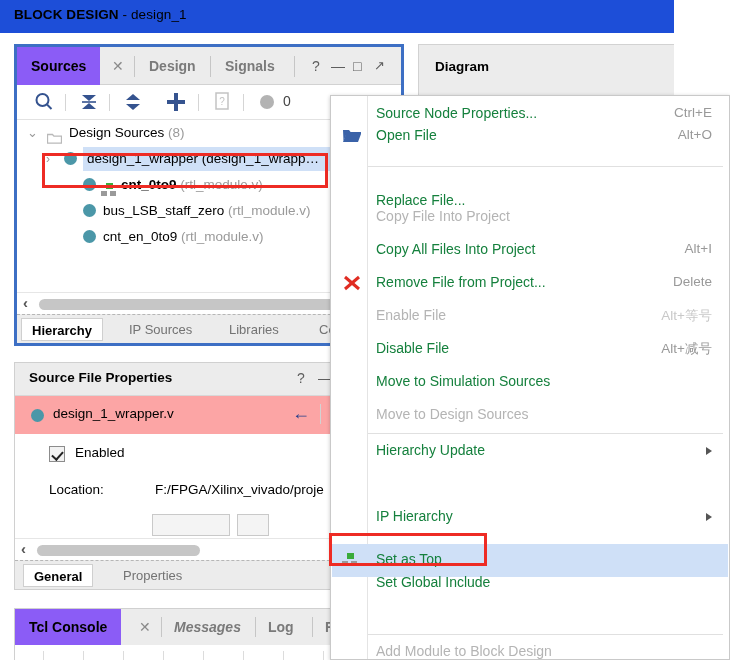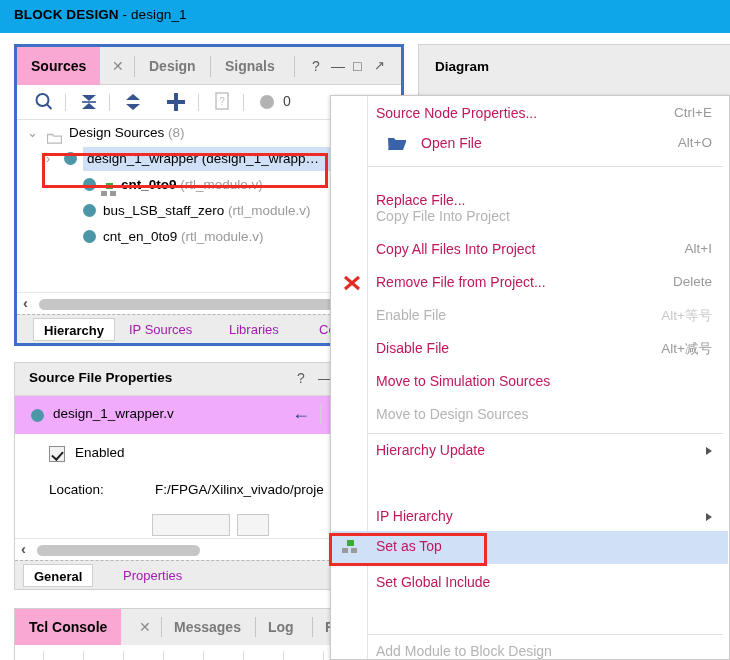--- a/index.html
+++ b/index.html
@@ -13,8 +13,8 @@
 
   
   #banner{
-    position:absolute;left:0;top:0;width:730px;height:33px;
-    background:#0ea5e9;
+    position:absolute;left:0;top:0;width:674px;height:33px;
+    background:#1d4ed8;
   }
   #banner .btitle{
     position:absolute;left:14px;top:7px;

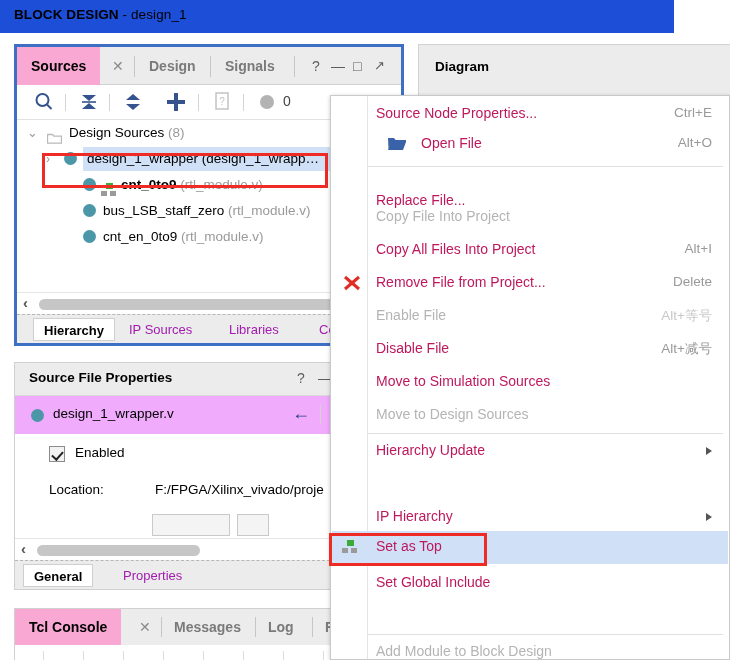--- a/index.html
+++ b/index.html
@@ -36,7 +36,7 @@
     position:absolute;top:0;height:38px;line-height:38px;
     font-size:14px;color:#7a7a7a;font-weight:bold;white-space:nowrap;
   }
-  .tab.active{background:#f9a8d4;color:#000;}
+  .tab.active{background:#8b5cf6;color:#000;}
   .tab.active:after{
     content:"";position:absolute;left:0;right:0;bottom:-1px;height:1px;background:#fff;
   }

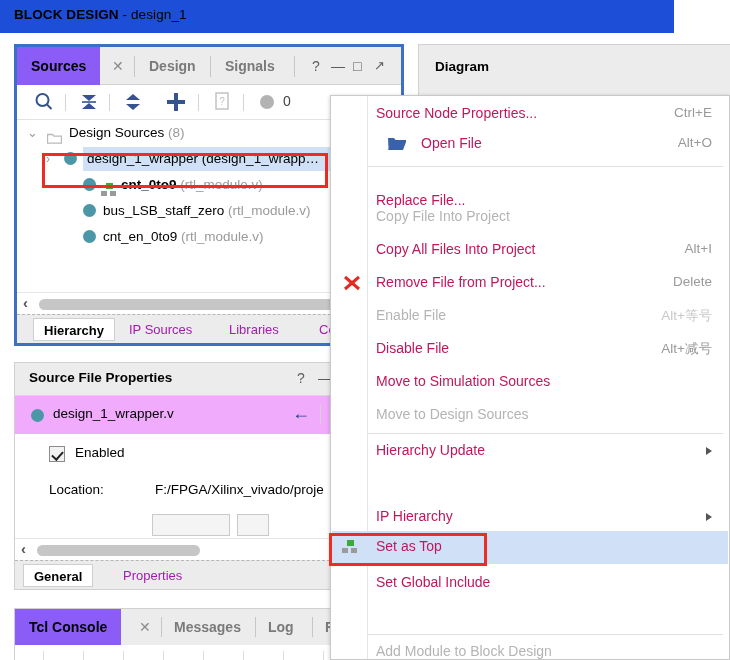--- a/index.html
+++ b/index.html
@@ -122,7 +122,7 @@
 
   
   #diagram{
-    position:absolute;left:418px;top:44px;width:312px;height:60px;
+    position:absolute;left:418px;top:44px;width:256px;height:60px;
     background:#ececec;border:1px solid #d2d2d2;border-right:none;box-sizing:border-box;
   }
   #diagram .t{position:absolute;left:16px;top:14px;font-weight:bold;font-size:13.5px;}

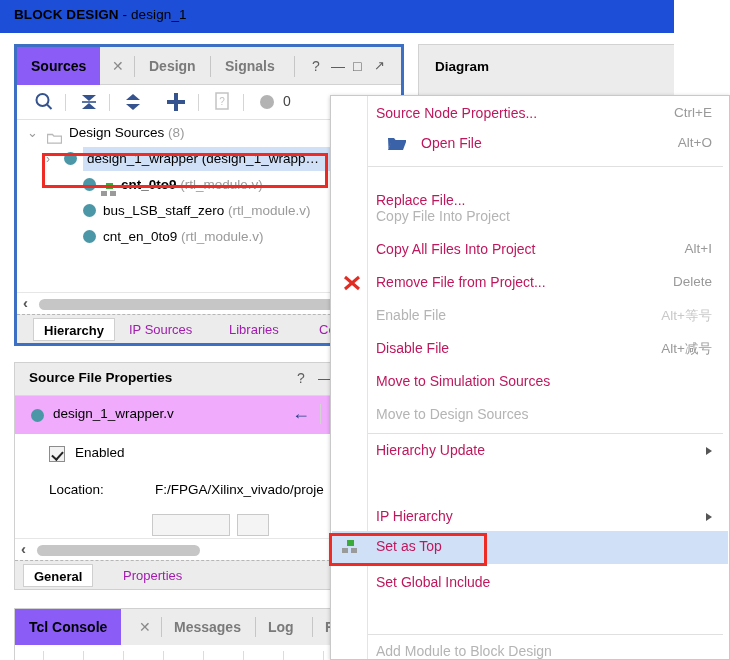--- a/index.html
+++ b/index.html
@@ -137,7 +137,7 @@
   #ctx .gutter{position:absolute;left:0;top:0;bottom:0;width:36px;background:#fff;}
   #ctx .gutline{position:absolute;left:36px;top:0;bottom:0;width:1px;background:#e4e4e4;}
   .mi{position:absolute;left:1px;right:1px;height:33px;}
-  .mi .lbl{position:absolute;left:44px;top:7px;font-size:14px;color:#be185d;white-space:nowrap;}
+  .mi .lbl{position:absolute;left:44px;top:7px;font-size:14px;color:#15803d;white-space:nowrap;}
   .mi.dis .lbl{color:#b4b4b4;}
   .mi .acc{position:absolute;right:16px;top:7px;font-size:13.5px;color:#999;white-space:nowrap;}
   .mi.dis .acc{color:#c8c8c8;}

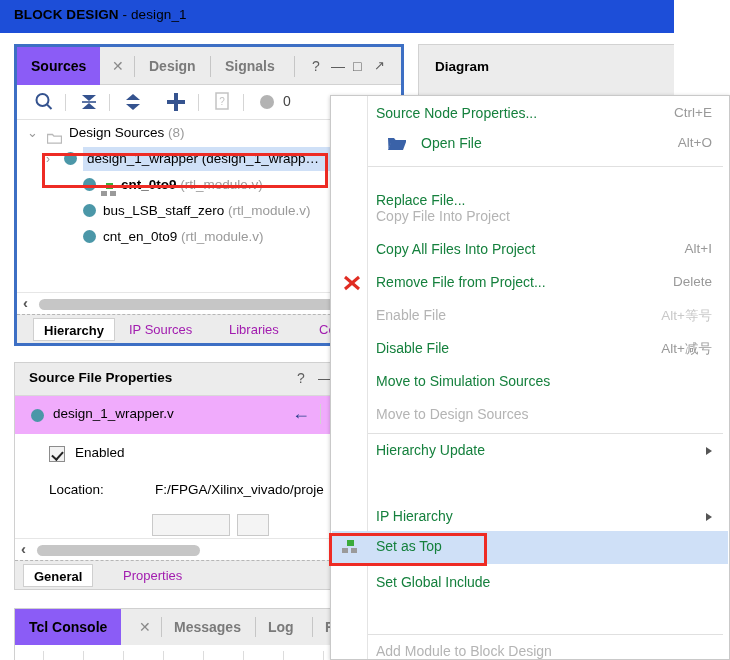--- a/index.html
+++ b/index.html
@@ -347,7 +347,7 @@
     <span class="acc">Ctrl+E</span>
   </div>
 
-  <div class="mi" style="top:32px;margin-left:45px;">
+  <div class="mi" style="top:24px;">
     <span class="mico">
       <svg width="20" height="18" viewBox="0 0 20 18">
           <path d="M1 3 h6 l1.6 2 H19 v2 H4.5 L1.5 14 Z" fill="#3a62a8"></path>

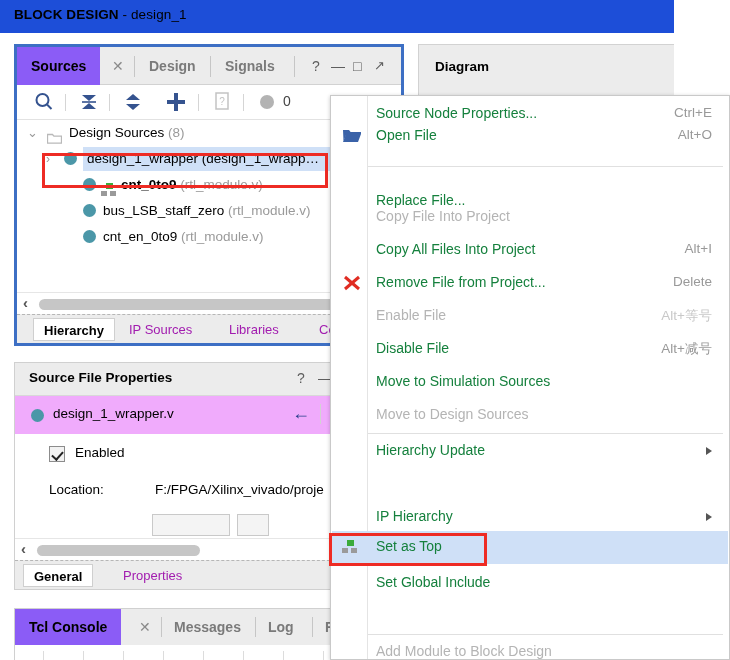--- a/index.html
+++ b/index.html
@@ -272,7 +272,7 @@
   </div>
 
   <div class="bottom-tabs">
-    <div class="btab active" style="left:16px;padding:0 10px;">Hierarchy</div>
+    <div class="btab active" style="left:4px;padding:0 10px;">Hierarchy</div>
     <div class="btab" style="left:104px;padding:0 8px;">IP Sources</div>
     <div class="btab" style="left:204px;padding:0 8px;">Libraries</div>
     <div class="btab" style="left:294px;padding:0 8px;">Co</div>

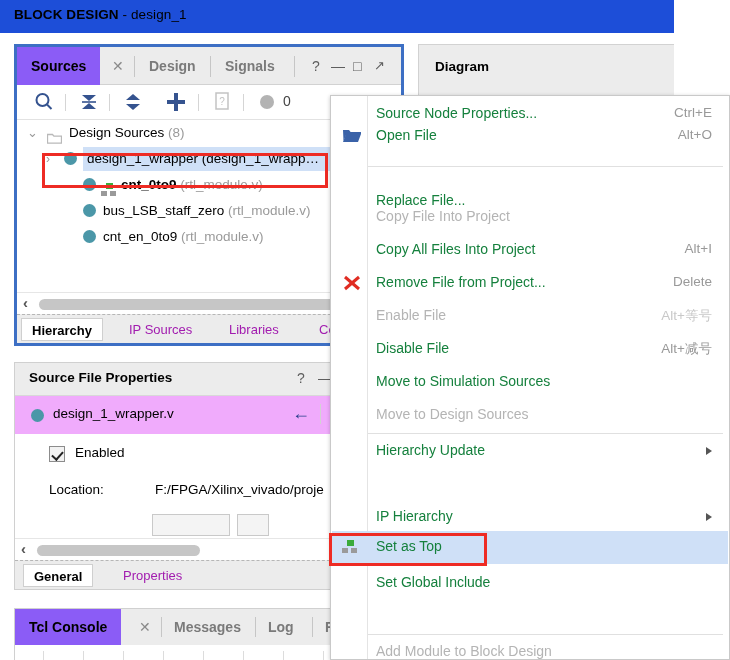--- a/index.html
+++ b/index.html
@@ -85,7 +85,7 @@
     background:#ececec;border-top:1px dashed #b6b6b6;
   }
   .btab{
-    position:absolute;top:3px;height:23px;line-height:23px;font-size:13px;color:#a21caf;white-space:nowrap;
+    position:absolute;top:3px;height:23px;line-height:23px;font-size:13px;color:#737373;white-space:nowrap;
   }
   .btab.active{
     background:#fff;border:1px solid #cfcfcf;color:#000;font-weight:bold;box-sizing:border-box;

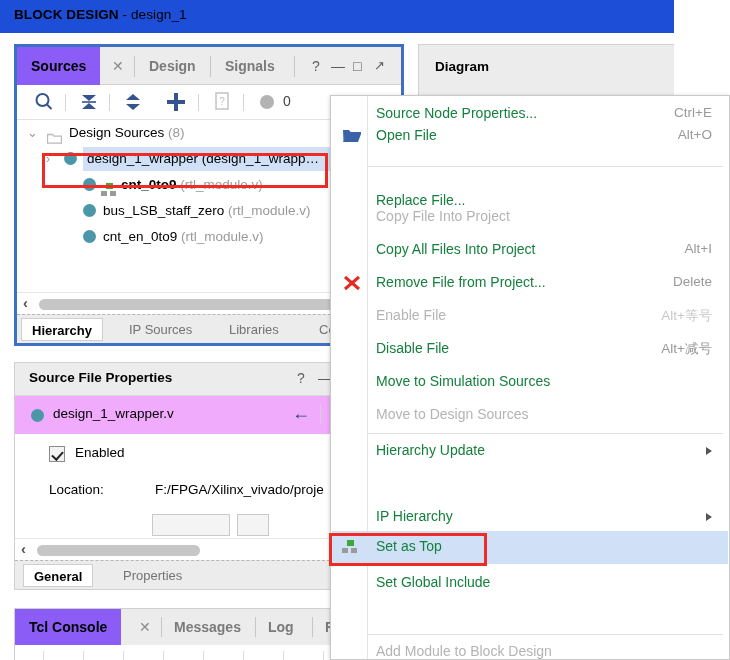--- a/index.html
+++ b/index.html
@@ -101,7 +101,7 @@
     border-bottom:1px solid #d8d8d8;
   }
   #sfp .hdr .t{position:absolute;left:14px;top:7px;font-weight:bold;font-size:13.5px;}
-  #sfp .filerow{position:absolute;left:0;top:33px;right:0;height:38px;background:#f0abfc;border-bottom:1px solid #e0e0e0;}
+  #sfp .filerow{position:absolute;left:0;top:33px;right:0;height:38px;background:#fca5a5;border-bottom:1px solid #e0e0e0;}
   #sfp .body{position:absolute;left:0;top:71px;right:0;bottom:50px;background:#fff;}
   #sfp .chk{
     position:absolute;left:34px;top:12px;width:16px;height:16px;border:1px solid #8c8c8c;

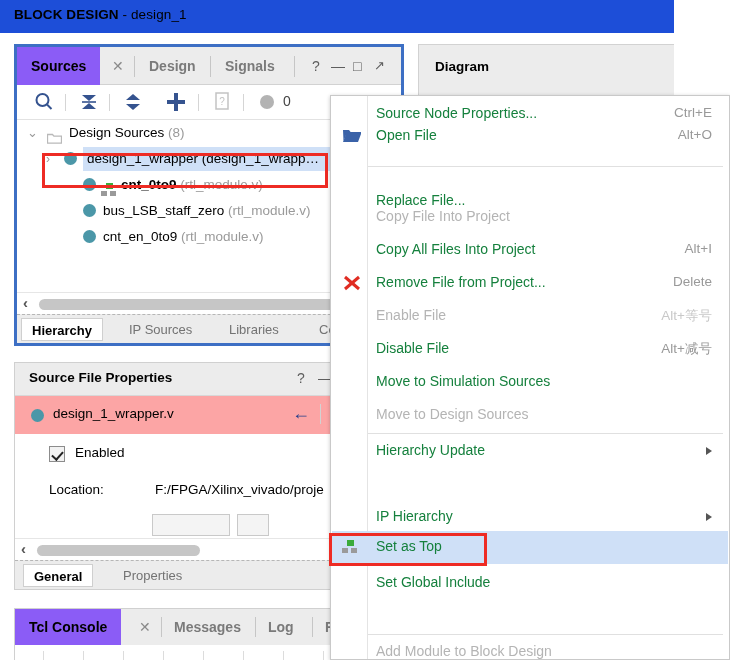--- a/index.html
+++ b/index.html
@@ -413,7 +413,7 @@
     <span class="sub"></span>
   </div>
 
-  <div class="mi hl" style="top:435px;padding-left:8px;">
+  <div class="mi hl" style="top:448px;padding-left:8px;">
     <span class="mico" style="top:9px;">
       <span class="hglyph"><i class="top"></i><i class="bl"></i><i class="br"></i></span>
     </span>

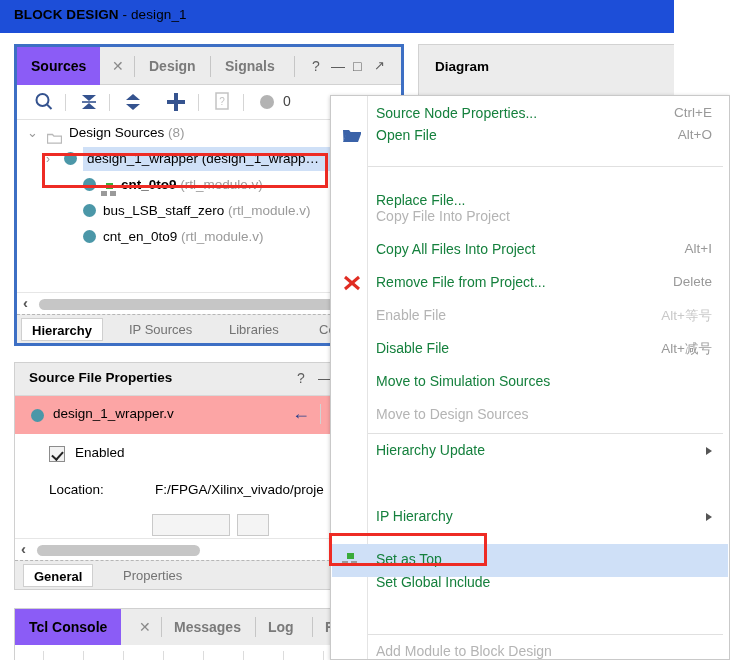--- a/index.html
+++ b/index.html
@@ -320,7 +320,7 @@
     <div class="tab active" style="left:0;top:0;height:36px;line-height:36px;padding:0 14px;">Tcl Console</div>
     <div class="tabclose" style="left:124px;height:36px;line-height:36px;">✕</div>
     <div class="tabsep" style="left:146px;top:8px;height:20px;"></div>
-    <div class="tab" style="left:147px;top:0;height:36px;line-height:36px;padding:0 12px;">Messages</div>
+    <div class="tab" style="left:147px;top:0;height:36px;line-height:36px;padding:0 12px;font-style:italic;">Messages</div>
     <div class="tabsep" style="left:240px;top:8px;height:20px;"></div>
     <div class="tab" style="left:241px;top:0;height:36px;line-height:36px;padding:0 12px;">Log</div>
     <div class="tabsep" style="left:297px;top:8px;height:20px;"></div>

